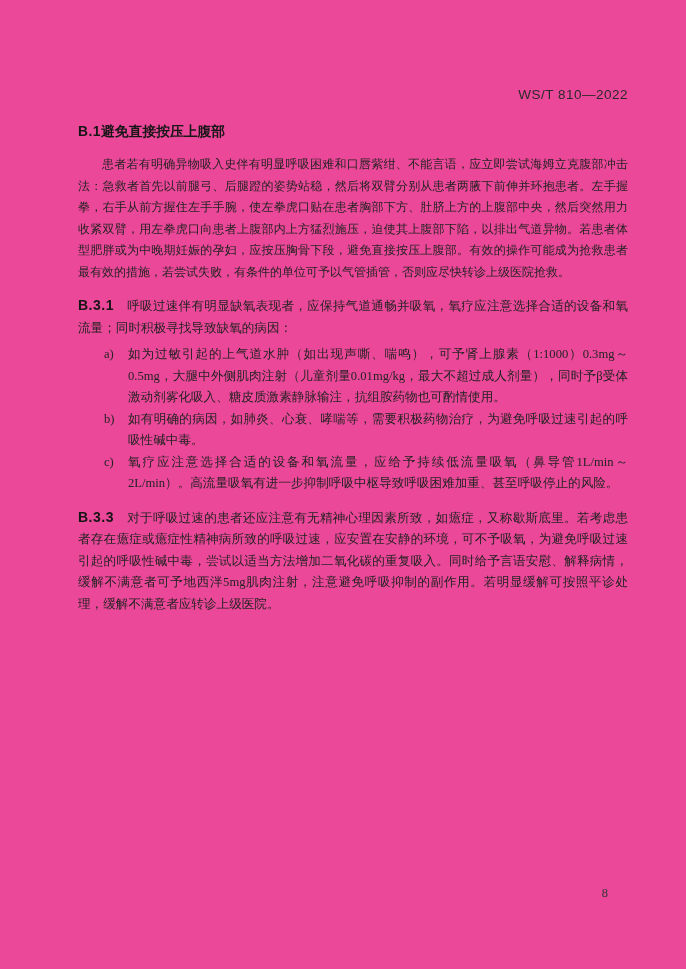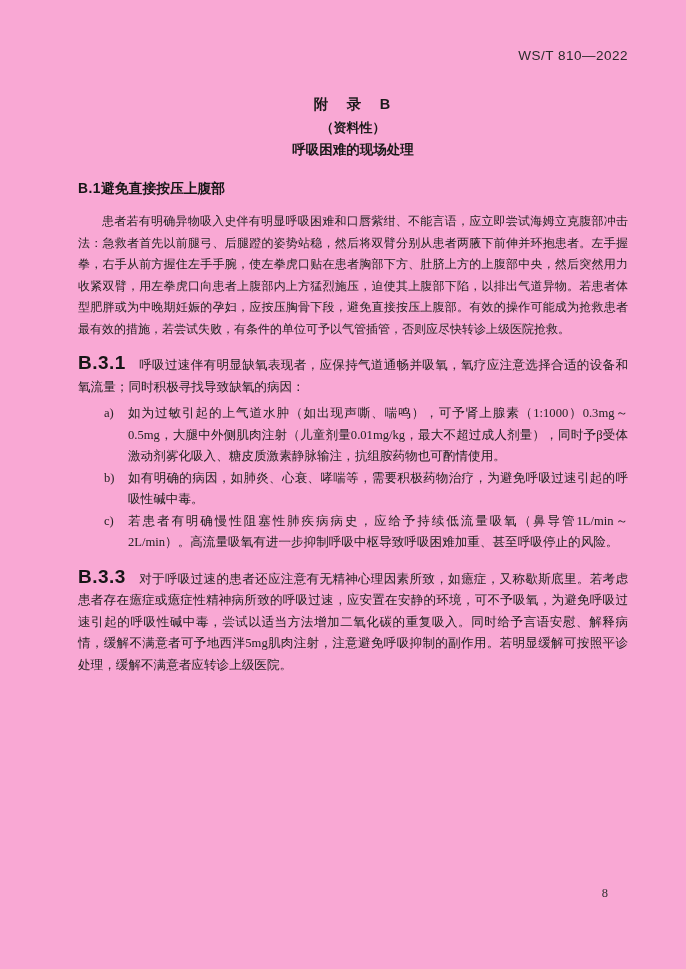--- a/index.html
+++ b/index.html
@@ -12,10 +12,10 @@
     width: 686px;
     height: 969px;
     margin: 0 auto;
-    background: #f9a8d4;
+    background: #ec4899;
     color: #1f1f1f;
     box-sizing: border-box;
-    padding: 48px 58px 0 78px;
+    padding: 87px 58px 0 78px;
     overflow: hidden;
     font-family: "Liberation Serif", "DejaVu Serif", serif;
   }

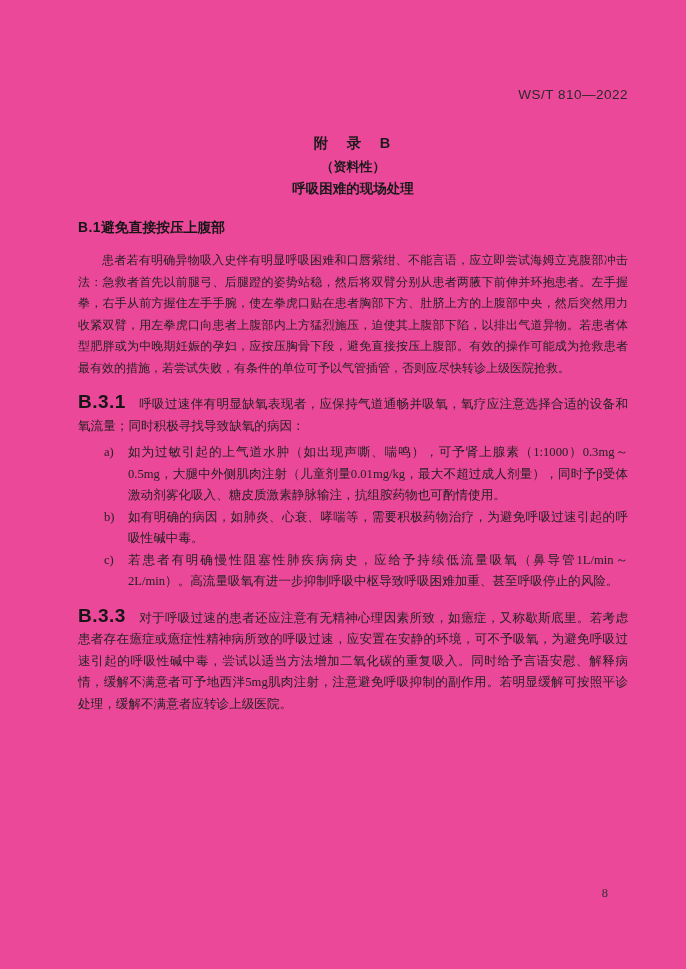--- a/index.html
+++ b/index.html
@@ -111,11 +111,6 @@
 
   <div class="std-header">WS/T 810—2022</div>
 
-  <div class="appendix-title">
-    <div class="t1">附　录　B</div>
-    <div class="t2">（资料性）</div>
-    <div class="t3">呼吸困难的现场处理</div>
-  </div>
 
   <div class="section-heading">
     <span class="sec-num">B.1</span><span>避免直接按压上腹部</span>

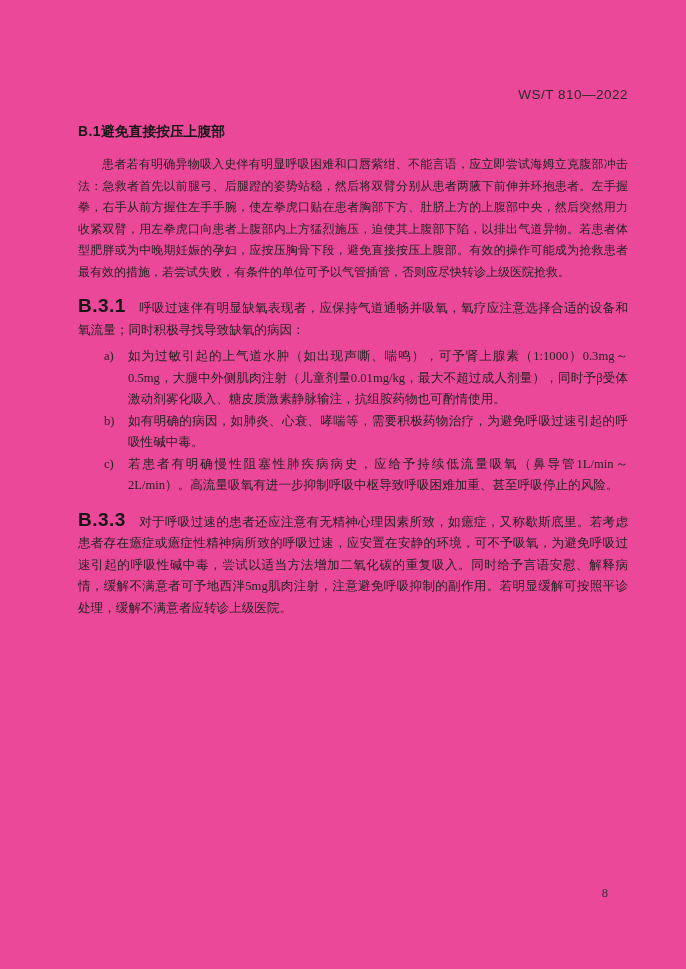--- a/index.html
+++ b/index.html
@@ -74,7 +74,7 @@
   .sub-num {
     font-family: "Liberation Sans", "DejaVu Sans", sans-serif;
     font-weight: bold;
-    font-size: 19px;
+    font-size: 14px;
     letter-spacing: 0.5px;
     margin-right: 13px;
     color: #161616;

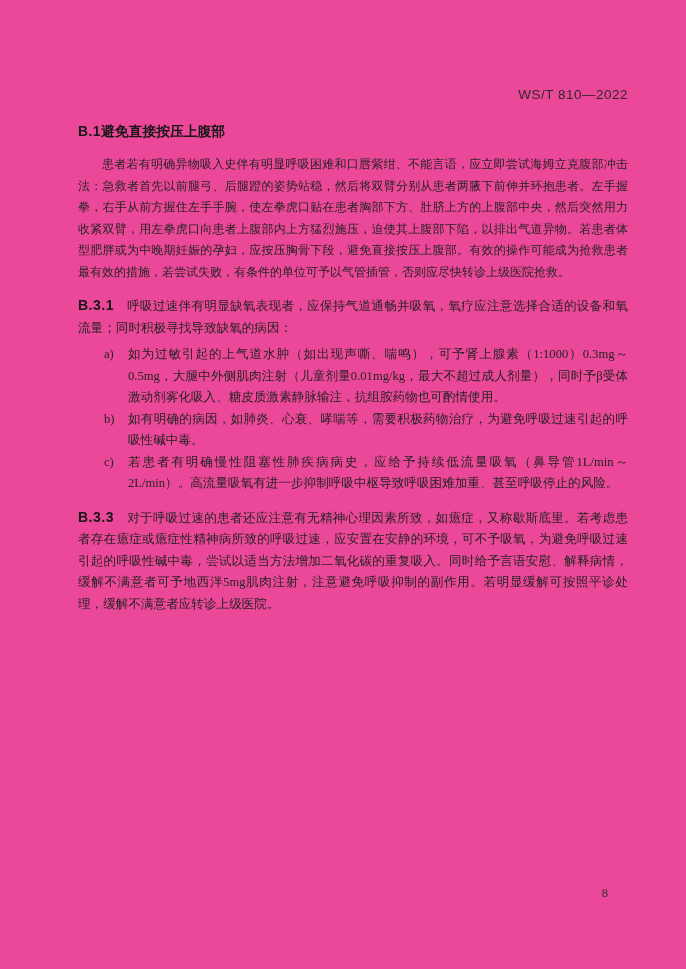--- a/index.html
+++ b/index.html
@@ -134,7 +134,7 @@
     </div>
     <div class="list-item">
       <span class="item-label">c)</span>
-      <span class="item-text">若患者有明确慢性阻塞性肺疾病病史，应给予持续低流量吸氧（鼻导管1L/min～2L/min）。高流量吸氧有进一步抑制呼吸中枢导致呼吸困难加重、甚至呼吸停止的风险。</span>
+      <span class="item-text">氧疗应注意选择合适的设备和氧流量，应给予持续低流量吸氧（鼻导管1L/min～2L/min）。高流量吸氧有进一步抑制呼吸中枢导致呼吸困难加重、甚至呼吸停止的风险。</span>
     </div>
   </div>
 

